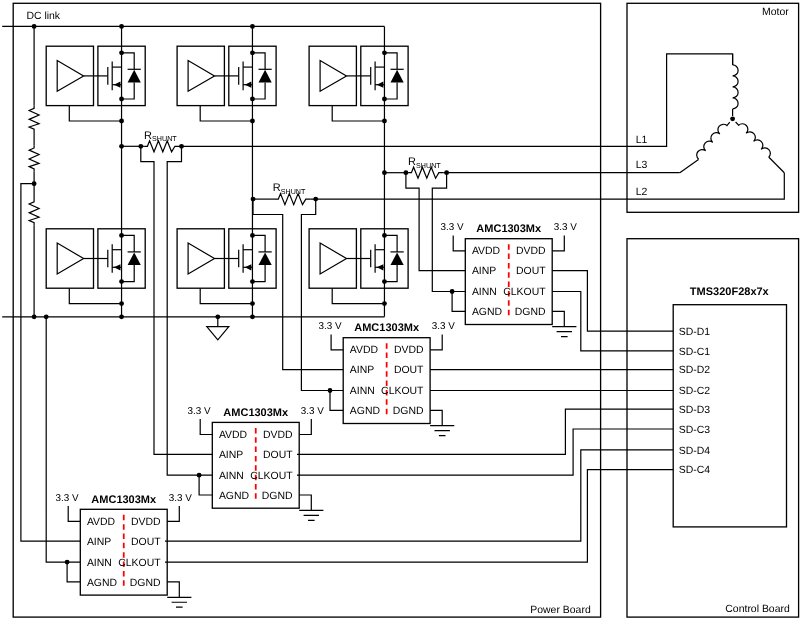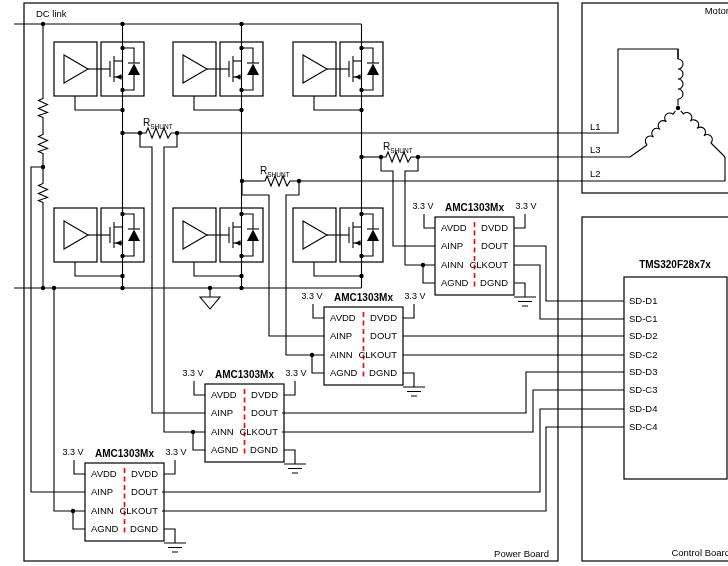--- a/index.html
+++ b/index.html
@@ -3,7 +3,7 @@
 <meta charset="utf-8">
 <style>
   html,body{margin:0;padding:0;background:#ffffff;}
-  .stage{width:608px;height:566px;position:relative;background:#fff;padding-left:12px;}
+  .stage{width:608px;height:566px;position:relative;background:#fff;}
   svg{display:block;}
   .w{fill:none;stroke:#000;stroke-width:1.1;}
   .bx{fill:none;stroke:#000;stroke-width:1.2;}

